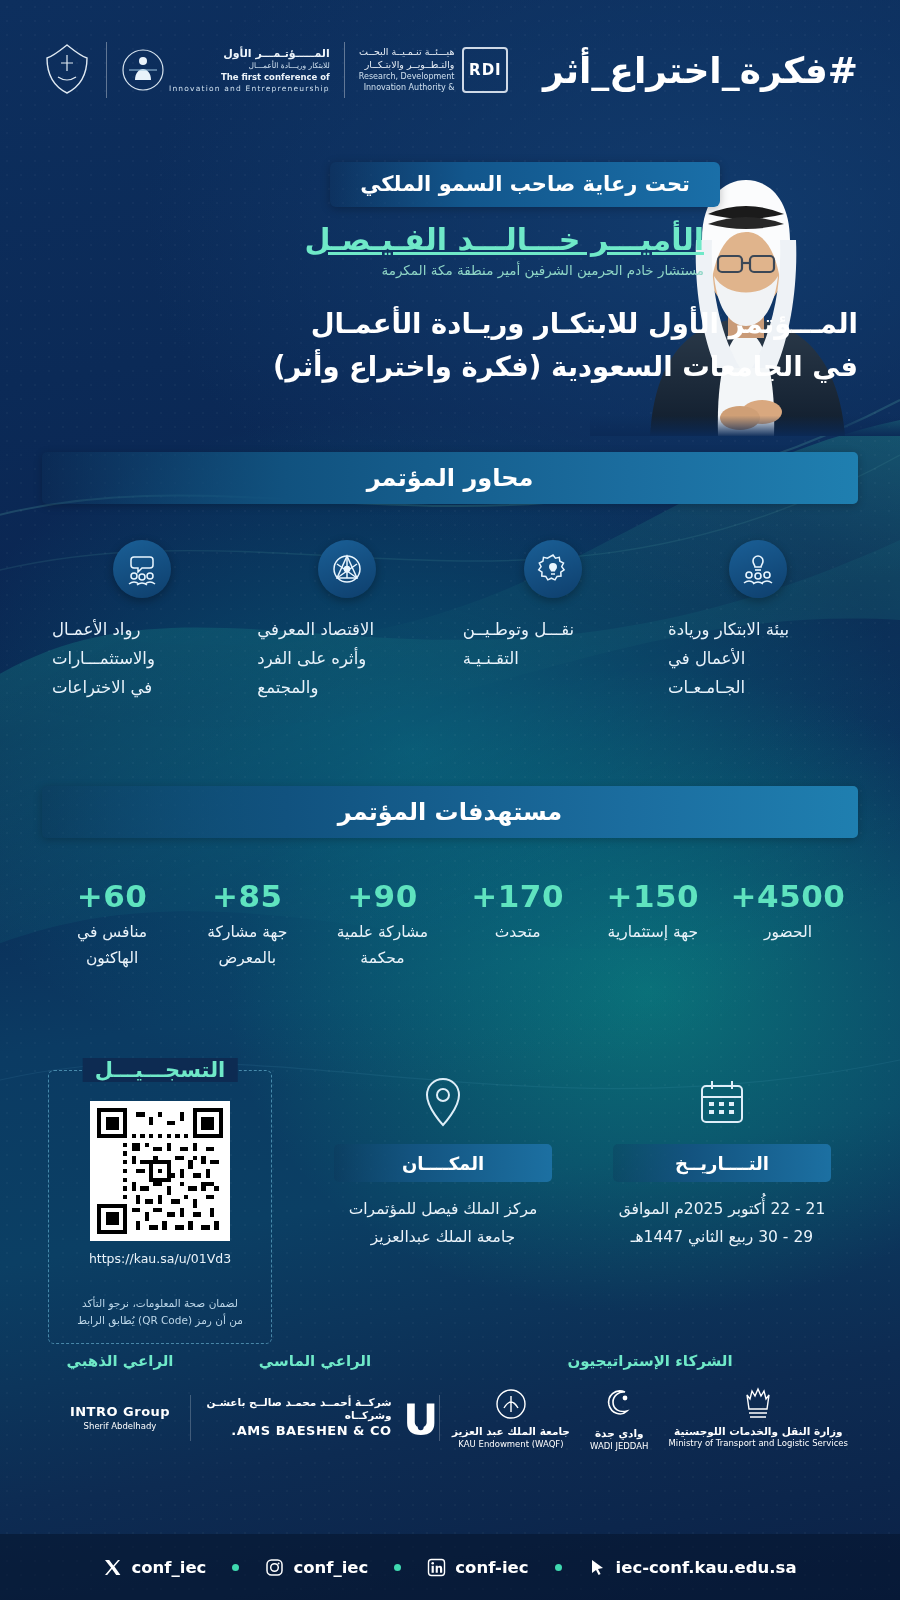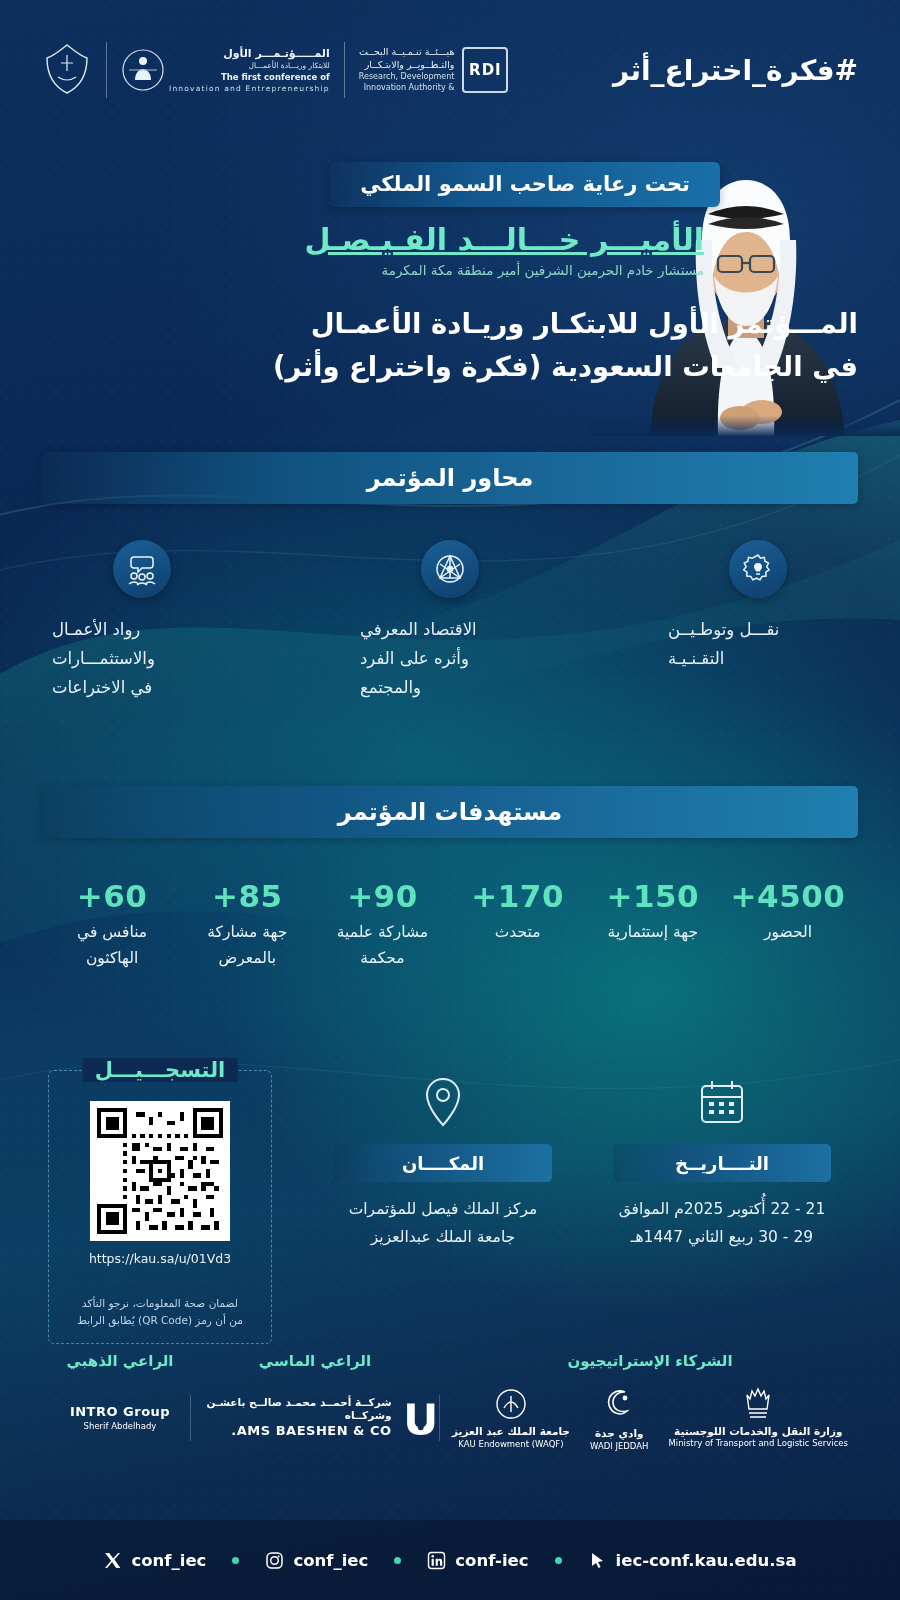--- a/index.html
+++ b/index.html
@@ -40,7 +40,7 @@
     padding:0 42px;
   }
   .hashtag {
-    font-size:28px; font-weight:bold; color:#fff; letter-spacing:.5px;
+    font-size:36px; font-weight:bold; color:#fff; letter-spacing:.5px;
     direction:rtl;
   }
   .logos { display:flex; align-items:center; gap:14px; }

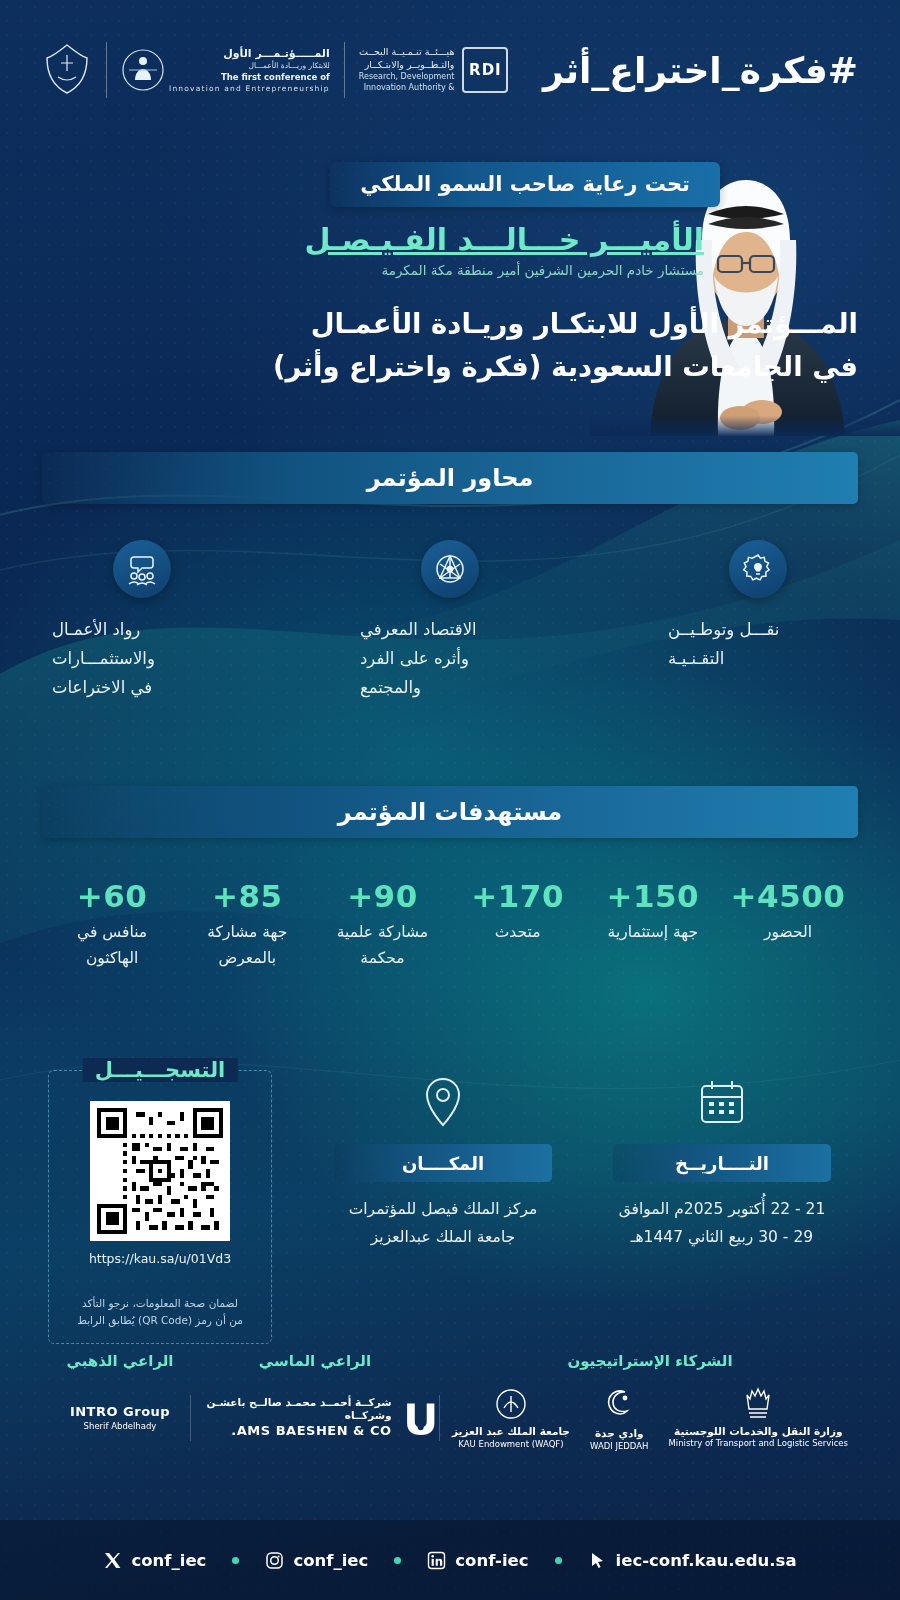--- a/index.html
+++ b/index.html
@@ -306,6 +306,21 @@
 
     <div class="axes-grid">
 
+      <div class="axis">
+        <div class="axis-icon">
+          <svg width="34" height="34" viewBox="0 0 34 34" fill="none" stroke="#e9f6ff" stroke-width="1.6">
+            <path d="M17 4 a5 5 0 0 1 5 5 c0 3 -2 4 -2 6 h-6 c0 -2 -2 -3 -2 -6 a5 5 0 0 1 5 -5z"></path>
+            <path d="M14 18 h6"></path>
+            <circle cx="8" cy="23" r="3"></circle>
+              <circle cx="26" cy="23" r="3"></circle>
+              <circle cx="17" cy="24" r="3"></circle>
+            <path d="M3 31 q5 -4 10 0 M21 31 q5 -4 10 0 M12 32 q5 -4 10 0"></path>
+          </svg>
+        </div>
+        <div class="axis-label" style="white-space:pre-line">بيئة الابتكار وريادة
+الأعمال في
+الجـامـعـات</div>
+      </div>
 
       <div class="axis">
         <div class="axis-icon">

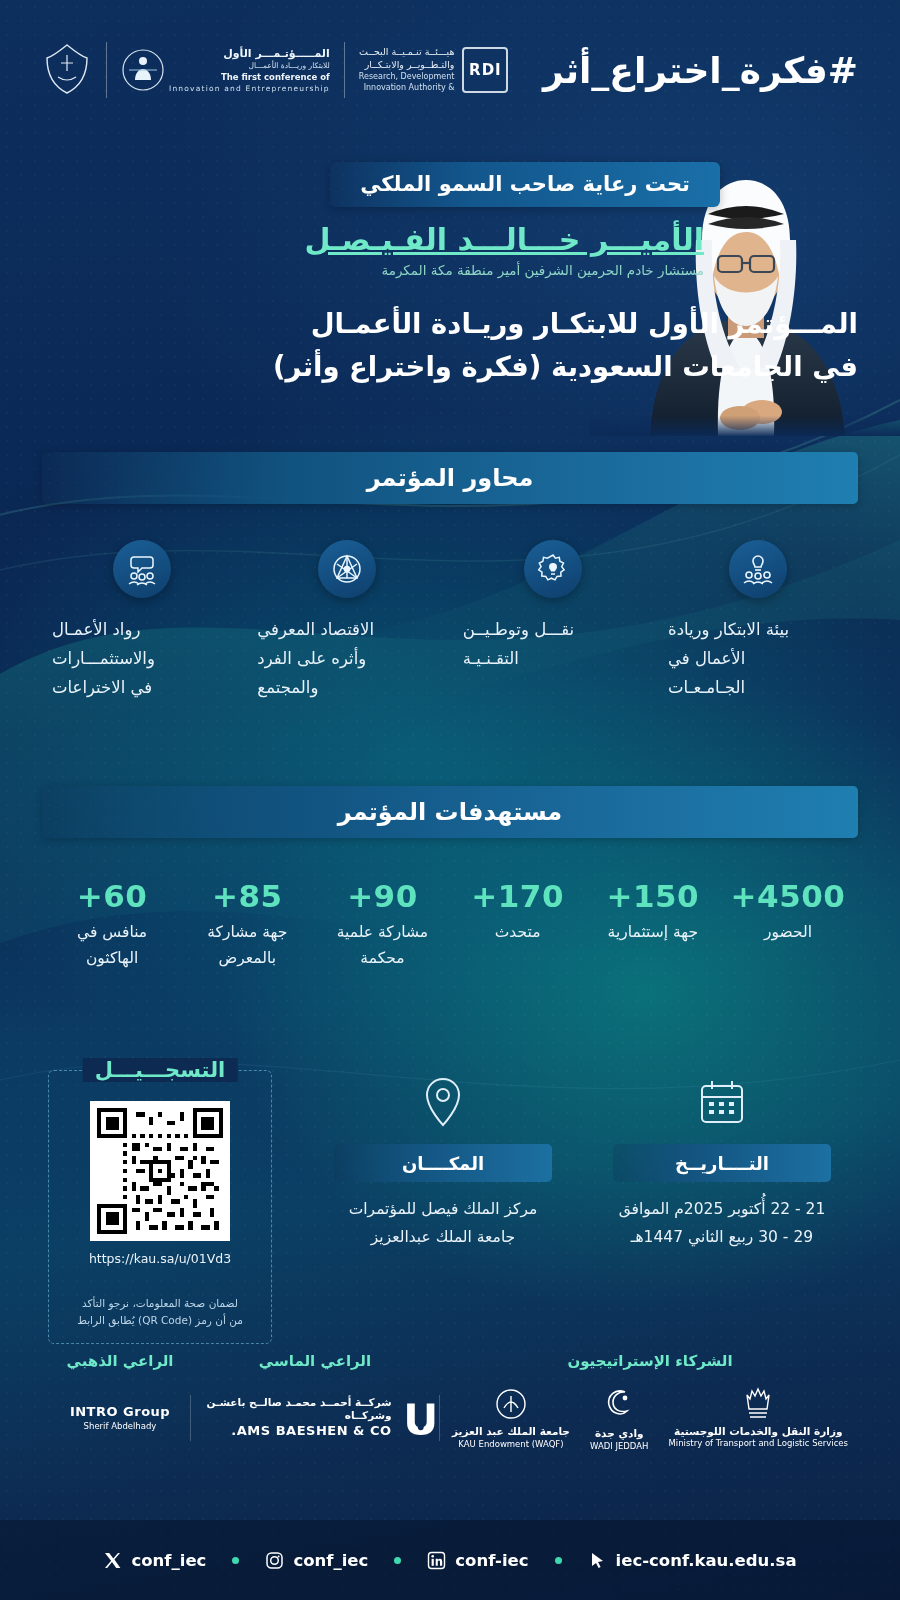--- a/index.html
+++ b/index.html
@@ -171,7 +171,7 @@
 
   
   .footer {
-    position:absolute; bottom:0; left:0; right:0; height:80px;
+    position:absolute; bottom:0; left:0; right:0; height:66px;
     background:rgba(6,20,44,.55);
     display:flex; align-items:center; justify-content:center; gap:26px;
     direction:ltr;

